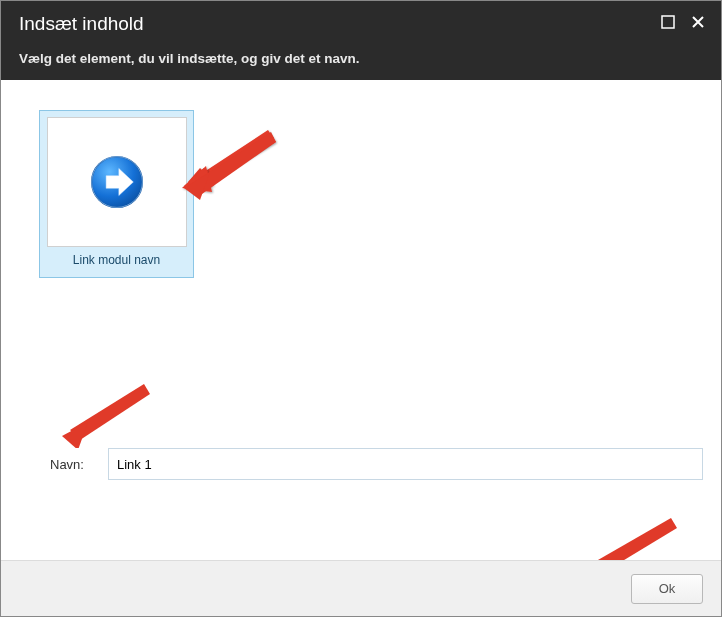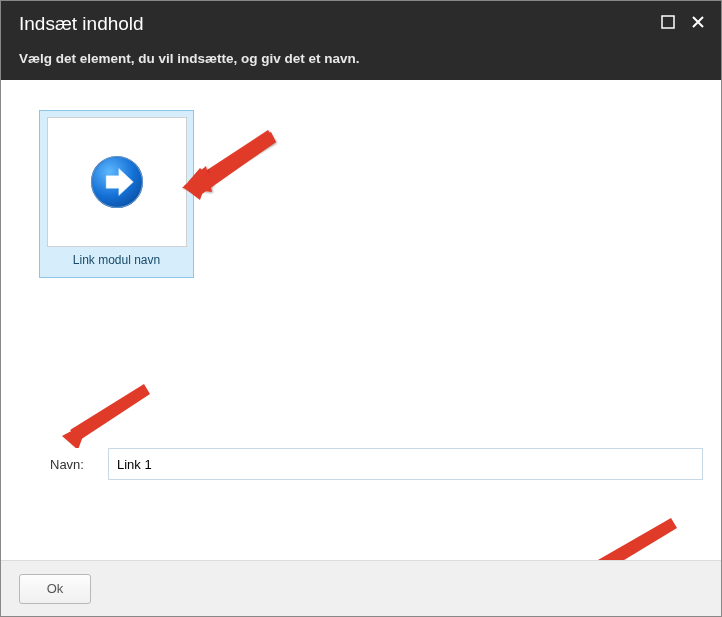--- a/index.html
+++ b/index.html
@@ -22,7 +22,7 @@
     .form-label { font-size: 13px; color: #333; white-space: nowrap; }
     .form-input { flex: 1; height: 32px; border: 1px solid #c8d8e4; padding: 0 8px; font-size: 13px; font-family: inherit; outline: none; }
 
-    .footer { position: absolute; bottom: 0; left: 0; right: 0; height: 56px; background: #f0f0f0; border-top: 1px solid #dcdcdc; display: flex; align-items: center; padding: 0 18px; gap: 10px; }
+    .footer { position: absolute; bottom: 0; left: 0; right: 0; height: 56px; background: #f0f0f0; border-top: 1px solid #dcdcdc; display: flex; justify-content: flex-end; align-items: center; padding: 0 18px; gap: 10px; }
     .btn { min-width: 72px; height: 30px; border: 1px solid #b8b8b8; background: linear-gradient(#fdfdfd,#f0f0f0); border-radius: 3px; font-size: 13px; color: #555; cursor: pointer; padding: 0 16px; font-family: inherit; }
 
     .arrow-annot { position: absolute; pointer-events: none; }

